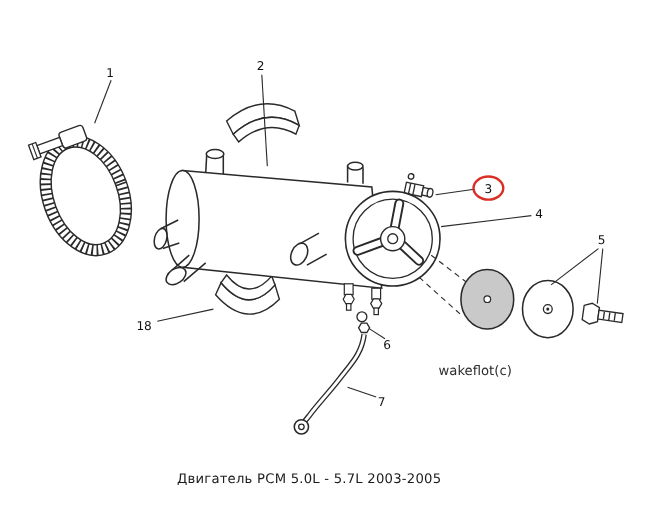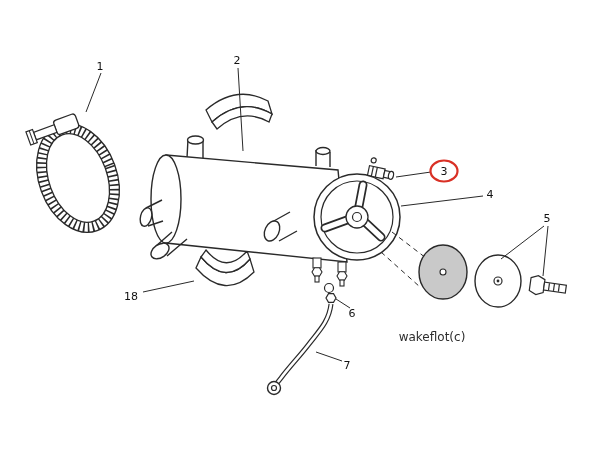--- a/index.html
+++ b/index.html
@@ -168,6 +168,7 @@
     <text class="wmark" x="432" y="341" text-anchor="middle">wakeflot(c)</text>
   </svg>
 
+  <div class="caption">Двигатель PCM 5.0L - 5.7L 2003-2005</div>
 </div>
 
 </body></html>

